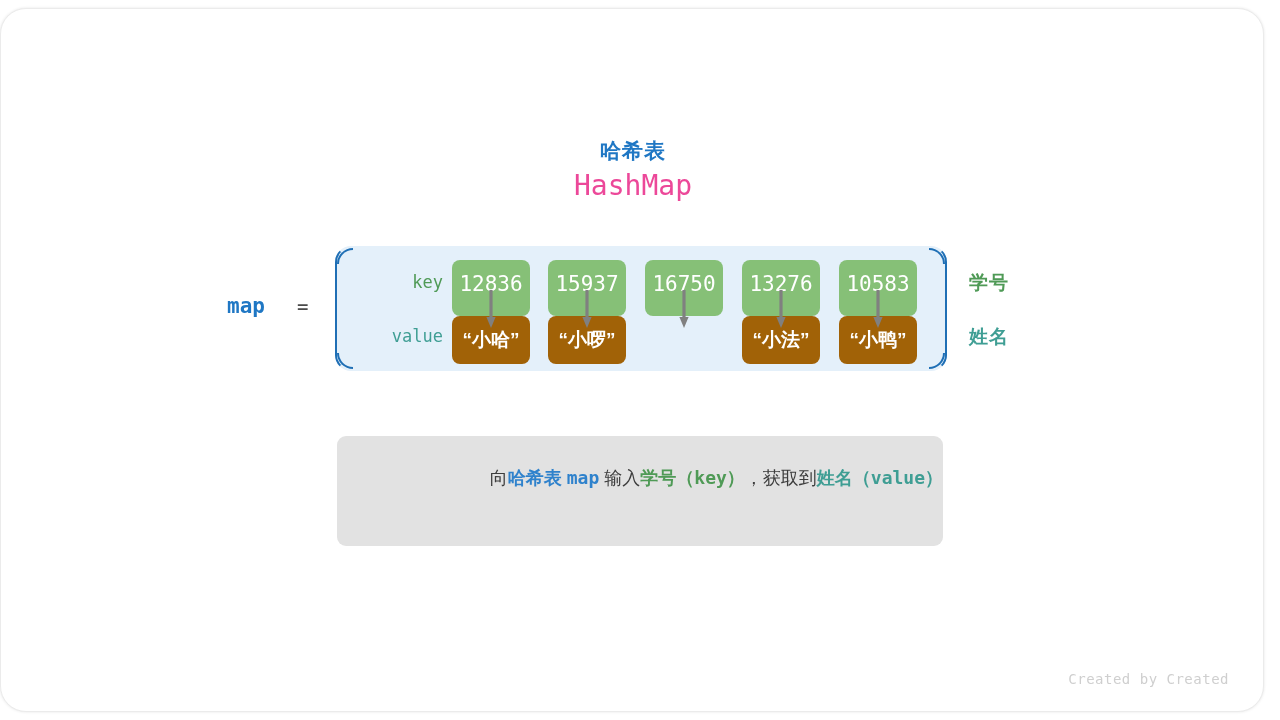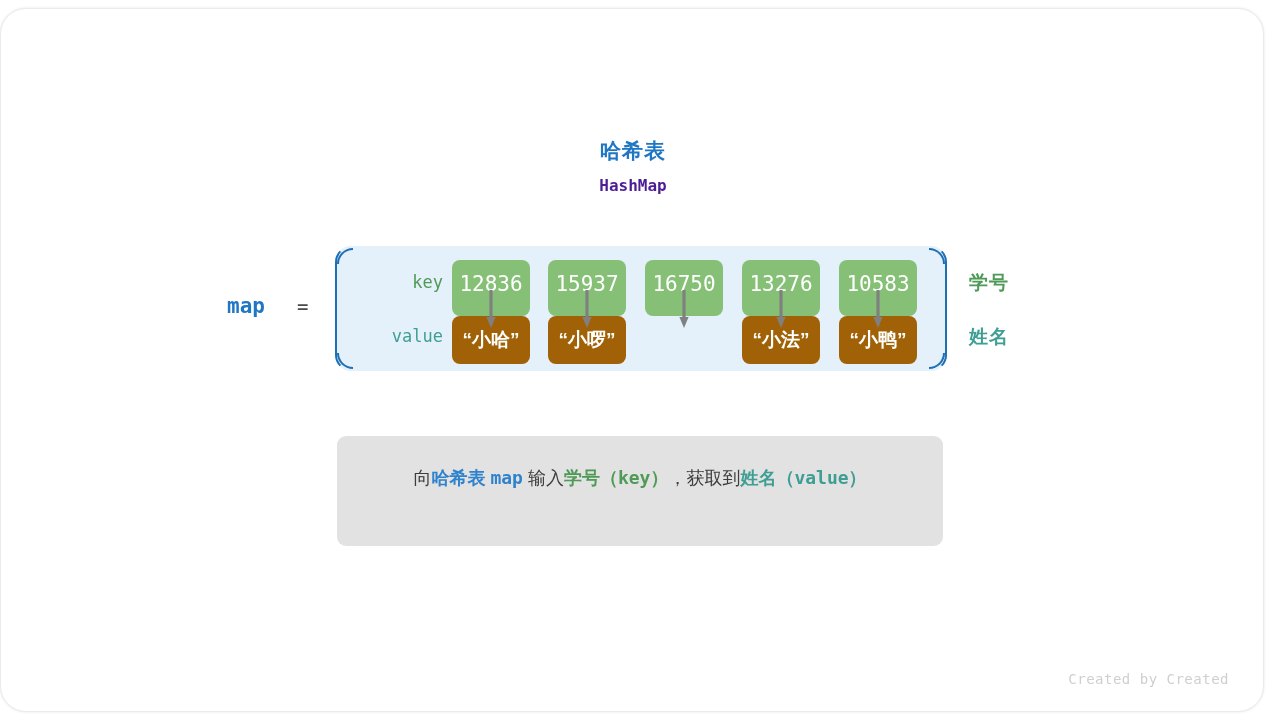--- a/index.html
+++ b/index.html
@@ -46,11 +46,10 @@
   }
   .title-en {
     font-family: "DejaVu Sans Mono", "Liberation Mono", monospace;
-    font-size: 16px;
-    color: #4c1d95;
+    font-size: 28px;
+    color: #ec4899;
     line-height: 30px;
     margin-top: 6px;
-    font-weight: bold;
   }
 
   

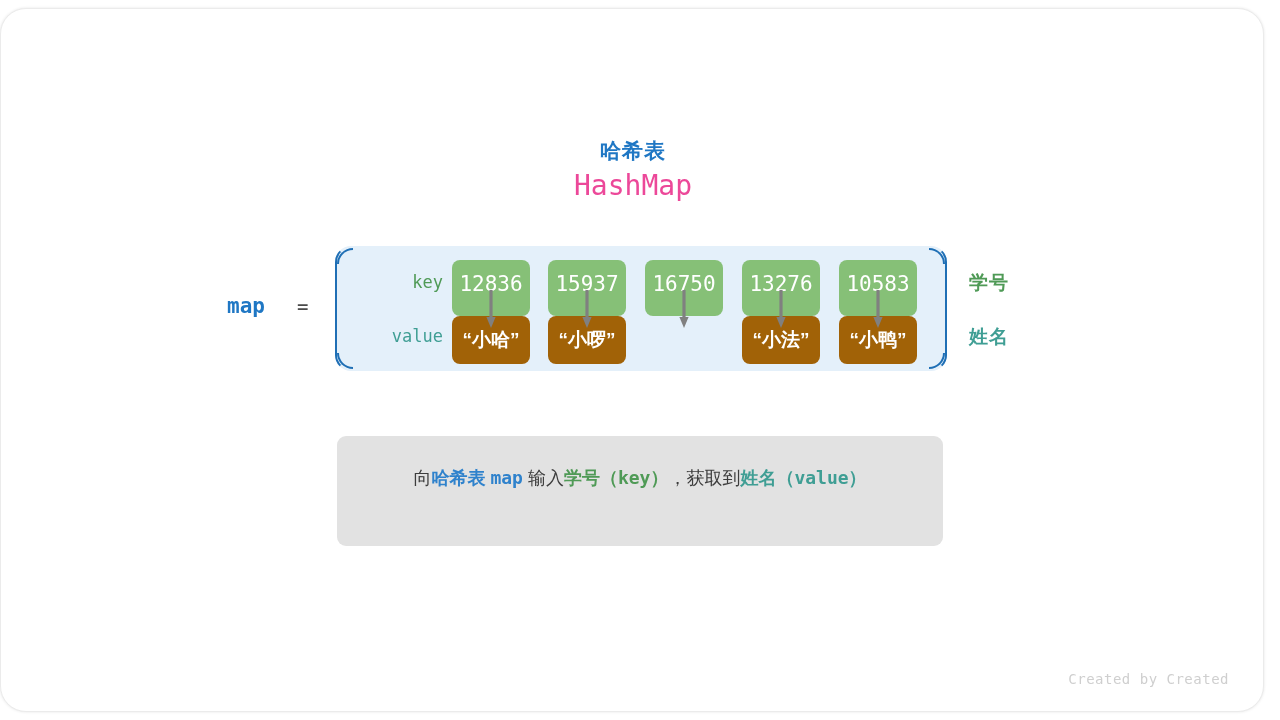--- a/index.html
+++ b/index.html
@@ -242,7 +242,7 @@
     border-radius: 9px;
     box-sizing: border-box;
     padding-top: 22px;
-    text-align: center;
+    text-align: right;
   }
   .caption-line {
     font-family: "Liberation Sans", "DejaVu Sans", sans-serif;

